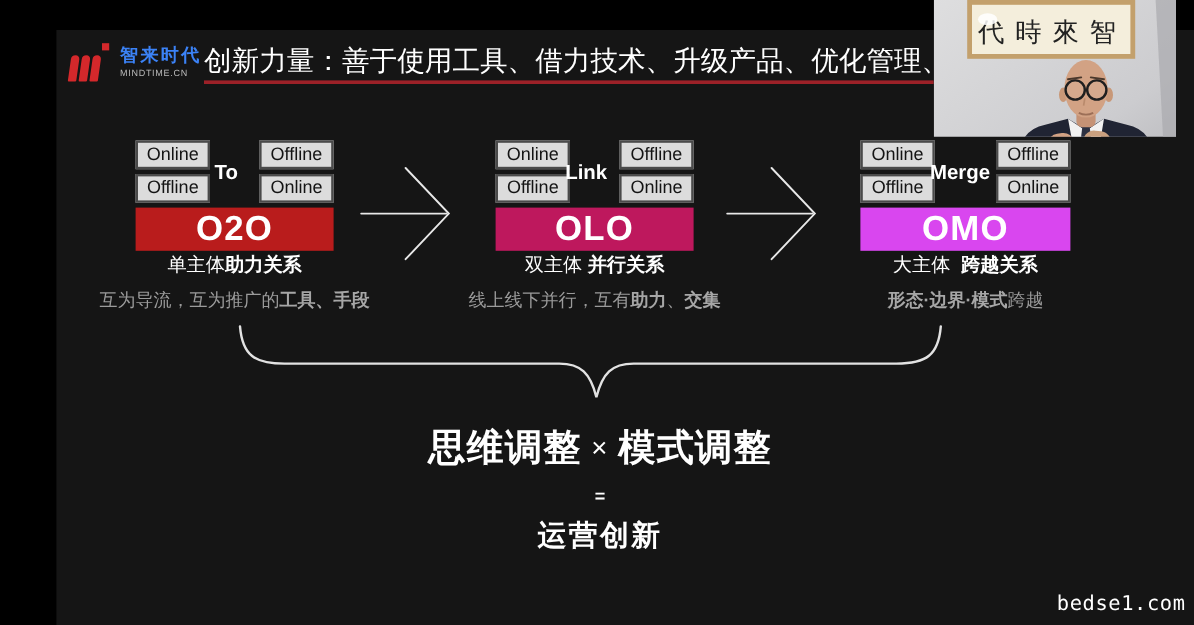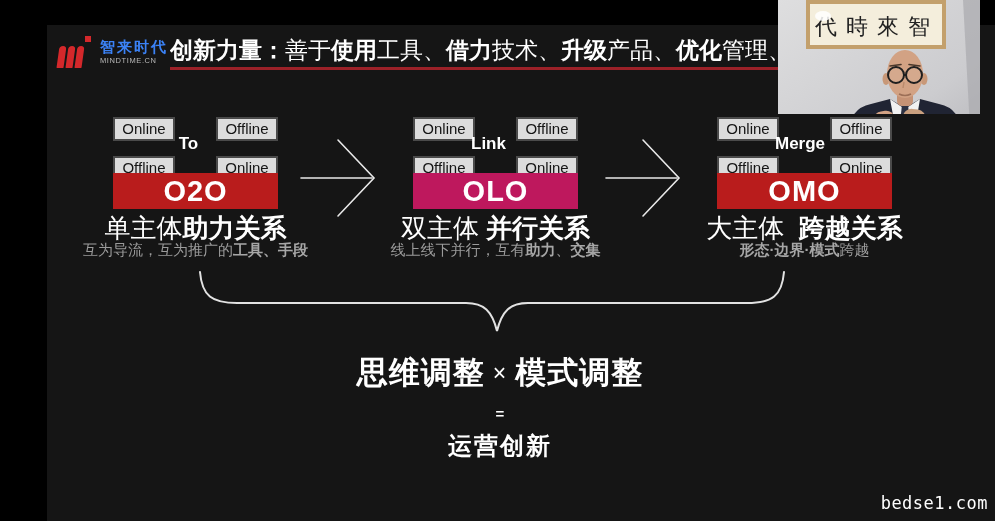--- a/index.html
+++ b/index.html
@@ -18,7 +18,7 @@
 
   .title{position:absolute;left:170px;top:36px;width:608px;height:30px;overflow:hidden;
          white-space:nowrap;color:#fff;font-size:23px;line-height:28px;}
-  .title .b{font-weight:700;}
+  .title .b{font-weight:400;}
   .title .n{font-weight:400;}
   .title-underline{position:absolute;left:170px;top:67px;width:608px;height:3px;}
 

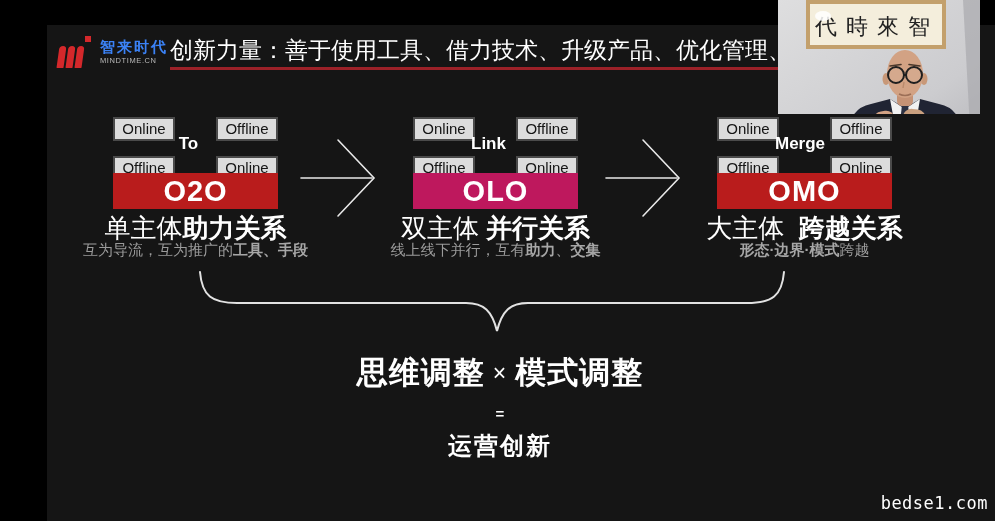--- a/index.html
+++ b/index.html
@@ -27,7 +27,7 @@
   .m-o2o{left:113px;width:165px;}
   .m-olo{left:413px;width:165px;}
   .m-omo{left:717px;width:175px;}
-  .col{position:absolute;top:0;display:flex;flex-direction:column;gap:15px;}
+  .col{position:absolute;top:0;display:flex;flex-direction:column;gap:4px;}
   .col-left{left:0;} .col-right{right:0;}
   .obox{width:62px;height:24px;box-sizing:border-box;background:#dcdcdc;border:2px solid #4a4a4a;
         color:#141414;font-size:15px;line-height:20px;text-align:center;}

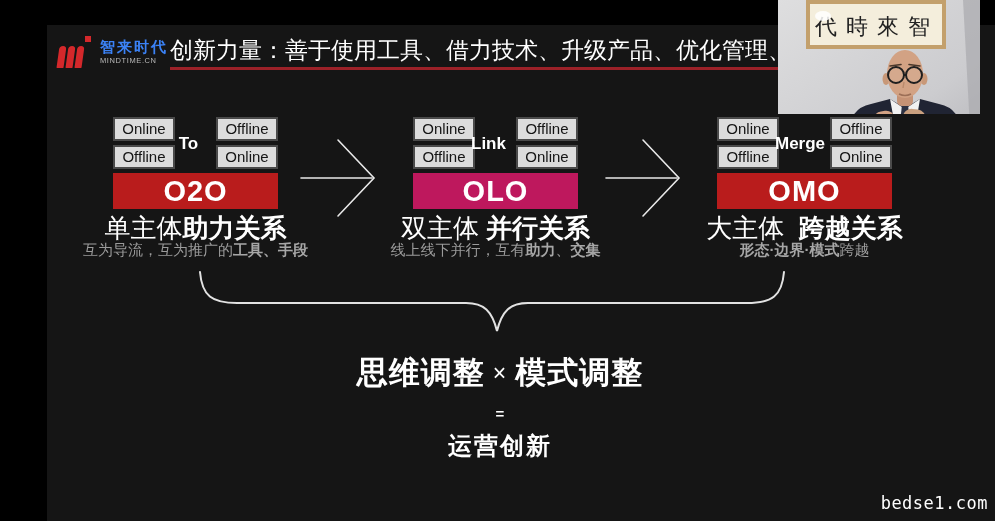--- a/index.html
+++ b/index.html
@@ -123,7 +123,7 @@
       <div class="obox">Online</div>
     </div>
     <div class="connector">Merge</div>
-    <div class="bar" style="background-color: #b91c1c;">OMO</div>
+    <div class="bar" style="background-color: #d946ef;">OMO</div>
     <div class="model-label"><span class="n">大主体  </span><span class="b">跨越关系</span></div>
     <div class="subtitle"><span class="b">形态·边界·模式</span><span class="n">跨越</span></div>
   </div>

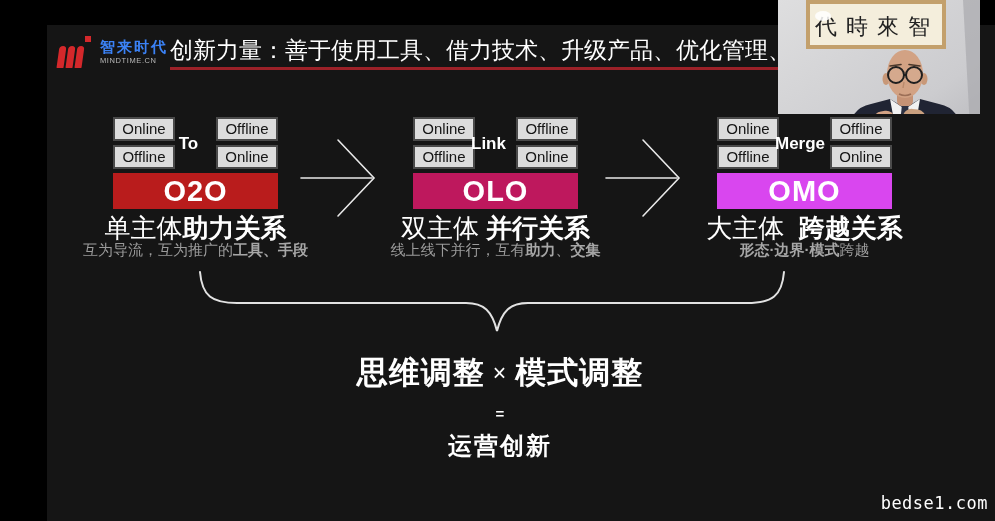--- a/index.html
+++ b/index.html
@@ -36,7 +36,7 @@
   .bar{position:absolute;left:0;right:0;top:56px;height:36px;line-height:36px;text-align:center;
        color:#fff;font-weight:900;font-size:29px;letter-spacing:1px;}
   .model-label{position:absolute;left:-20%;width:140%;top:94px;text-align:center;color:#fff;
-               font-size:26px;white-space:pre;}
+               font-size:16px;white-space:pre;}
   .model-label .b{font-weight:900;}
   .subtitle{position:absolute;left:-50%;width:200%;top:124px;text-align:center;color:#9b9b9b;
             font-size:15px;white-space:nowrap;}

